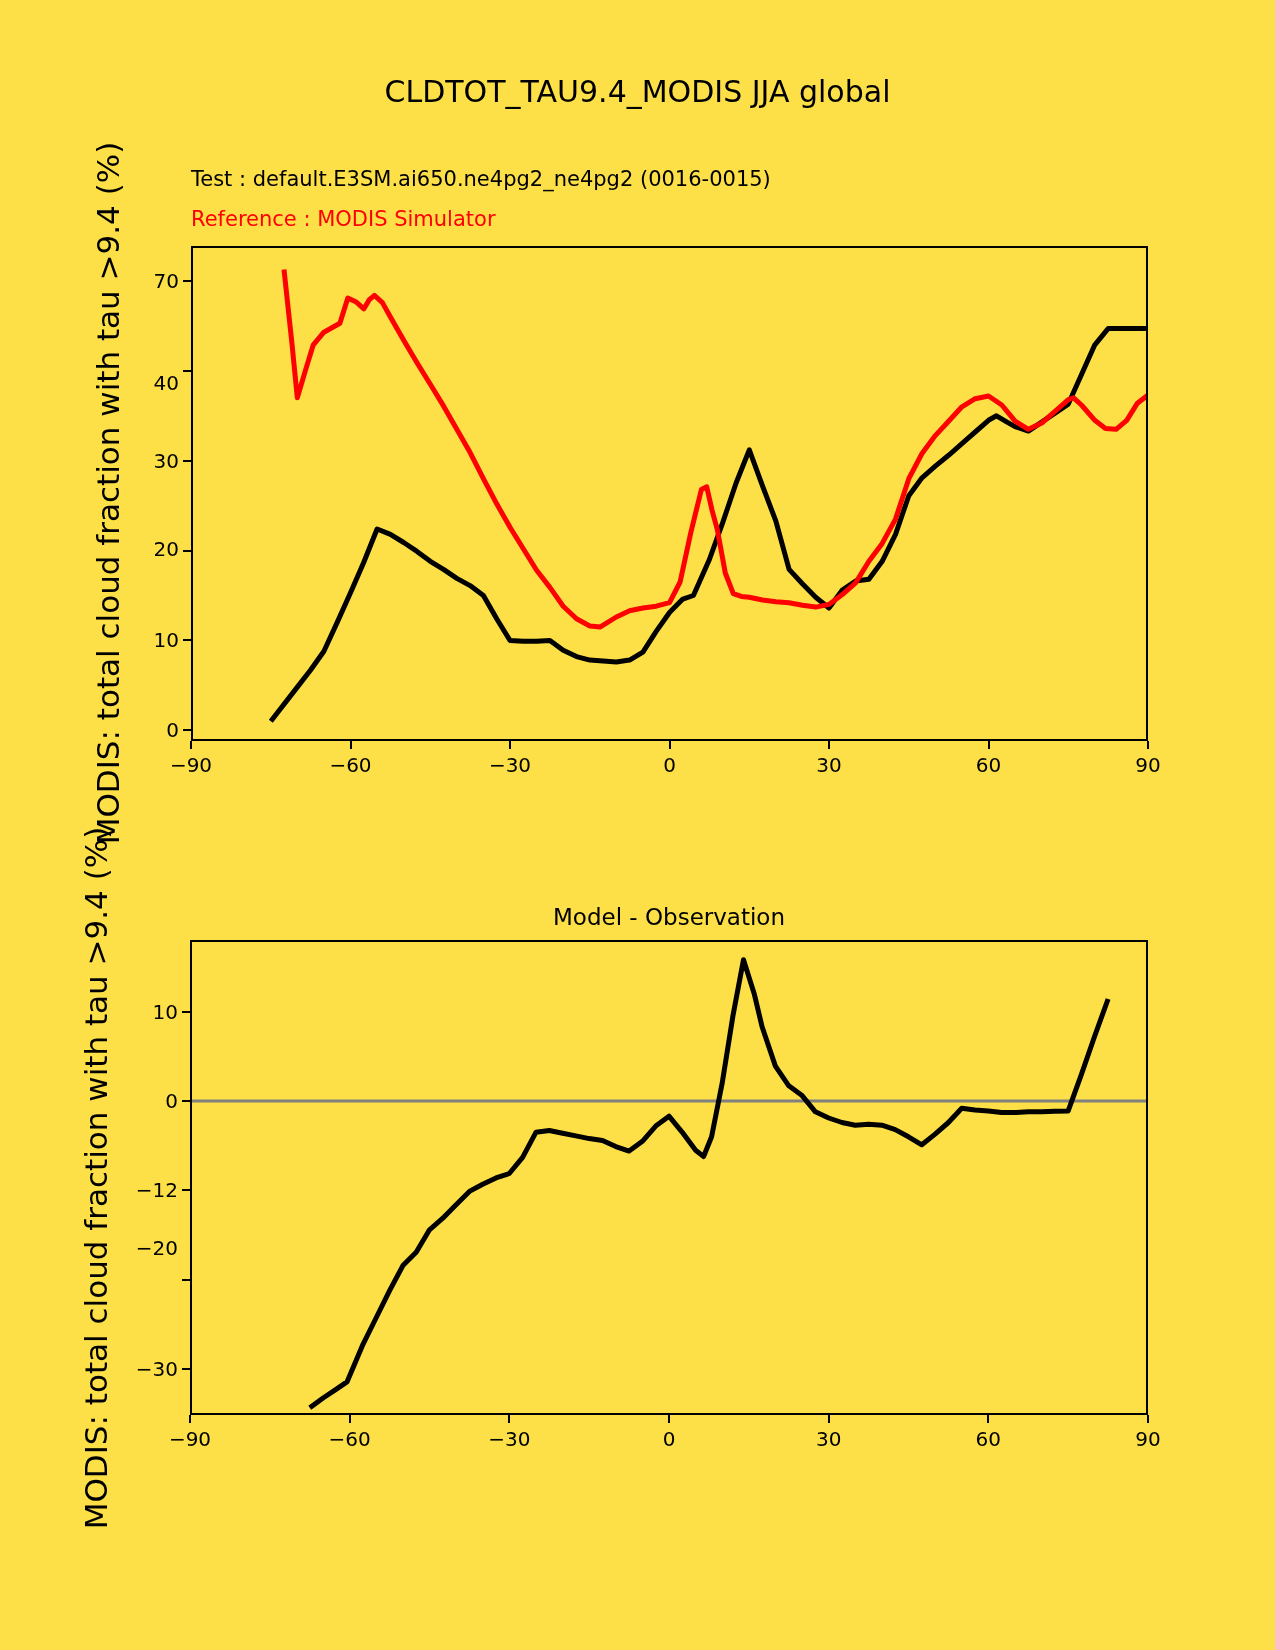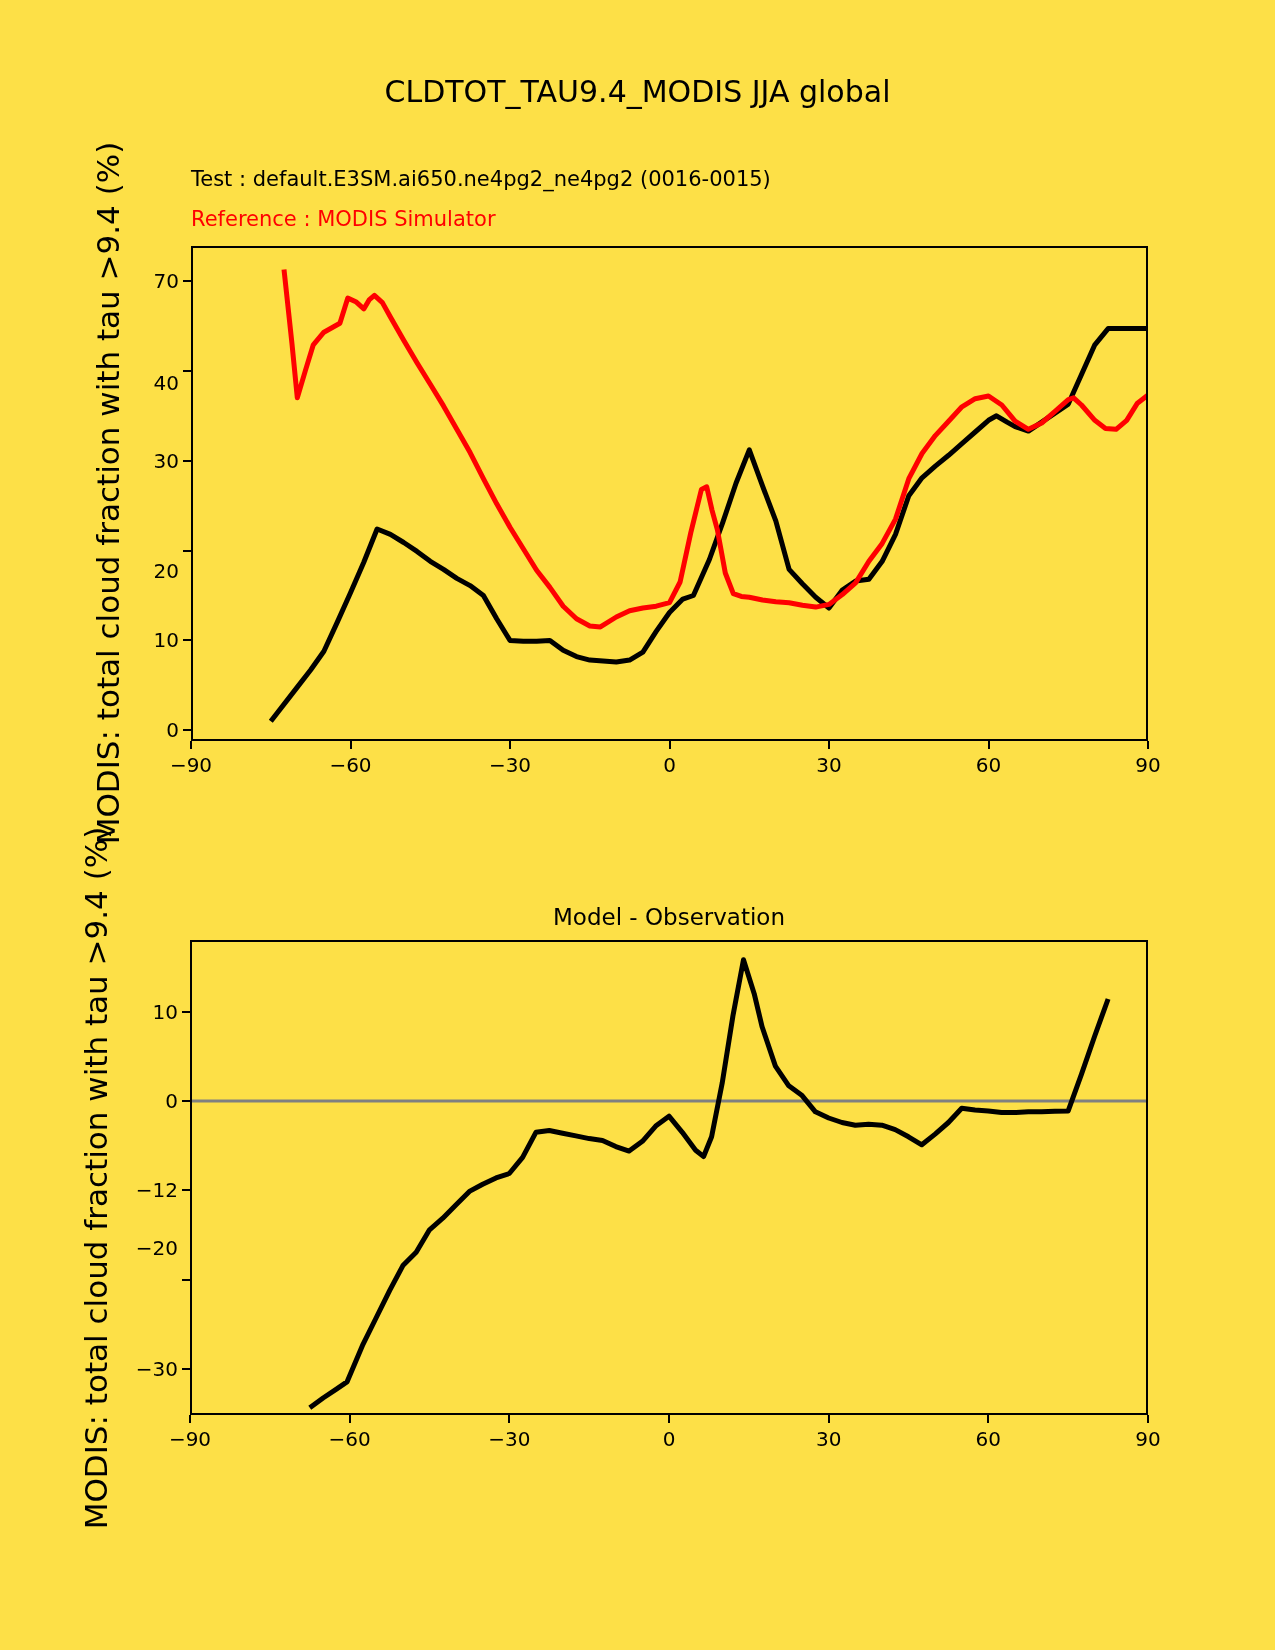--- a/index.html
+++ b/index.html
@@ -58,7 +58,7 @@
     <div class="tick-mark" style="left: 183px; top: 639.383px; width: 8px; height: 2px;"></div>
     <div class="ytick-label" style="left: 105px; top: 627.383px;">10</div>
     <div class="tick-mark" style="left: 183px; top: 549.546px; width: 8px; height: 2px;"></div>
-    <div class="ytick-label" style="left: 105px; top: 558px;">20</div>
+    <div class="ytick-label" style="left: 105px; top: 536px;">20</div>
     <div class="tick-mark" style="left: 183px; top: 459.71px; width: 8px; height: 2px;"></div>
     <div class="ytick-label" style="left: 105px; top: 447.71px;">30</div>
     <div class="tick-mark" style="left: 183px; top: 369.873px; width: 8px; height: 2px;"></div>

